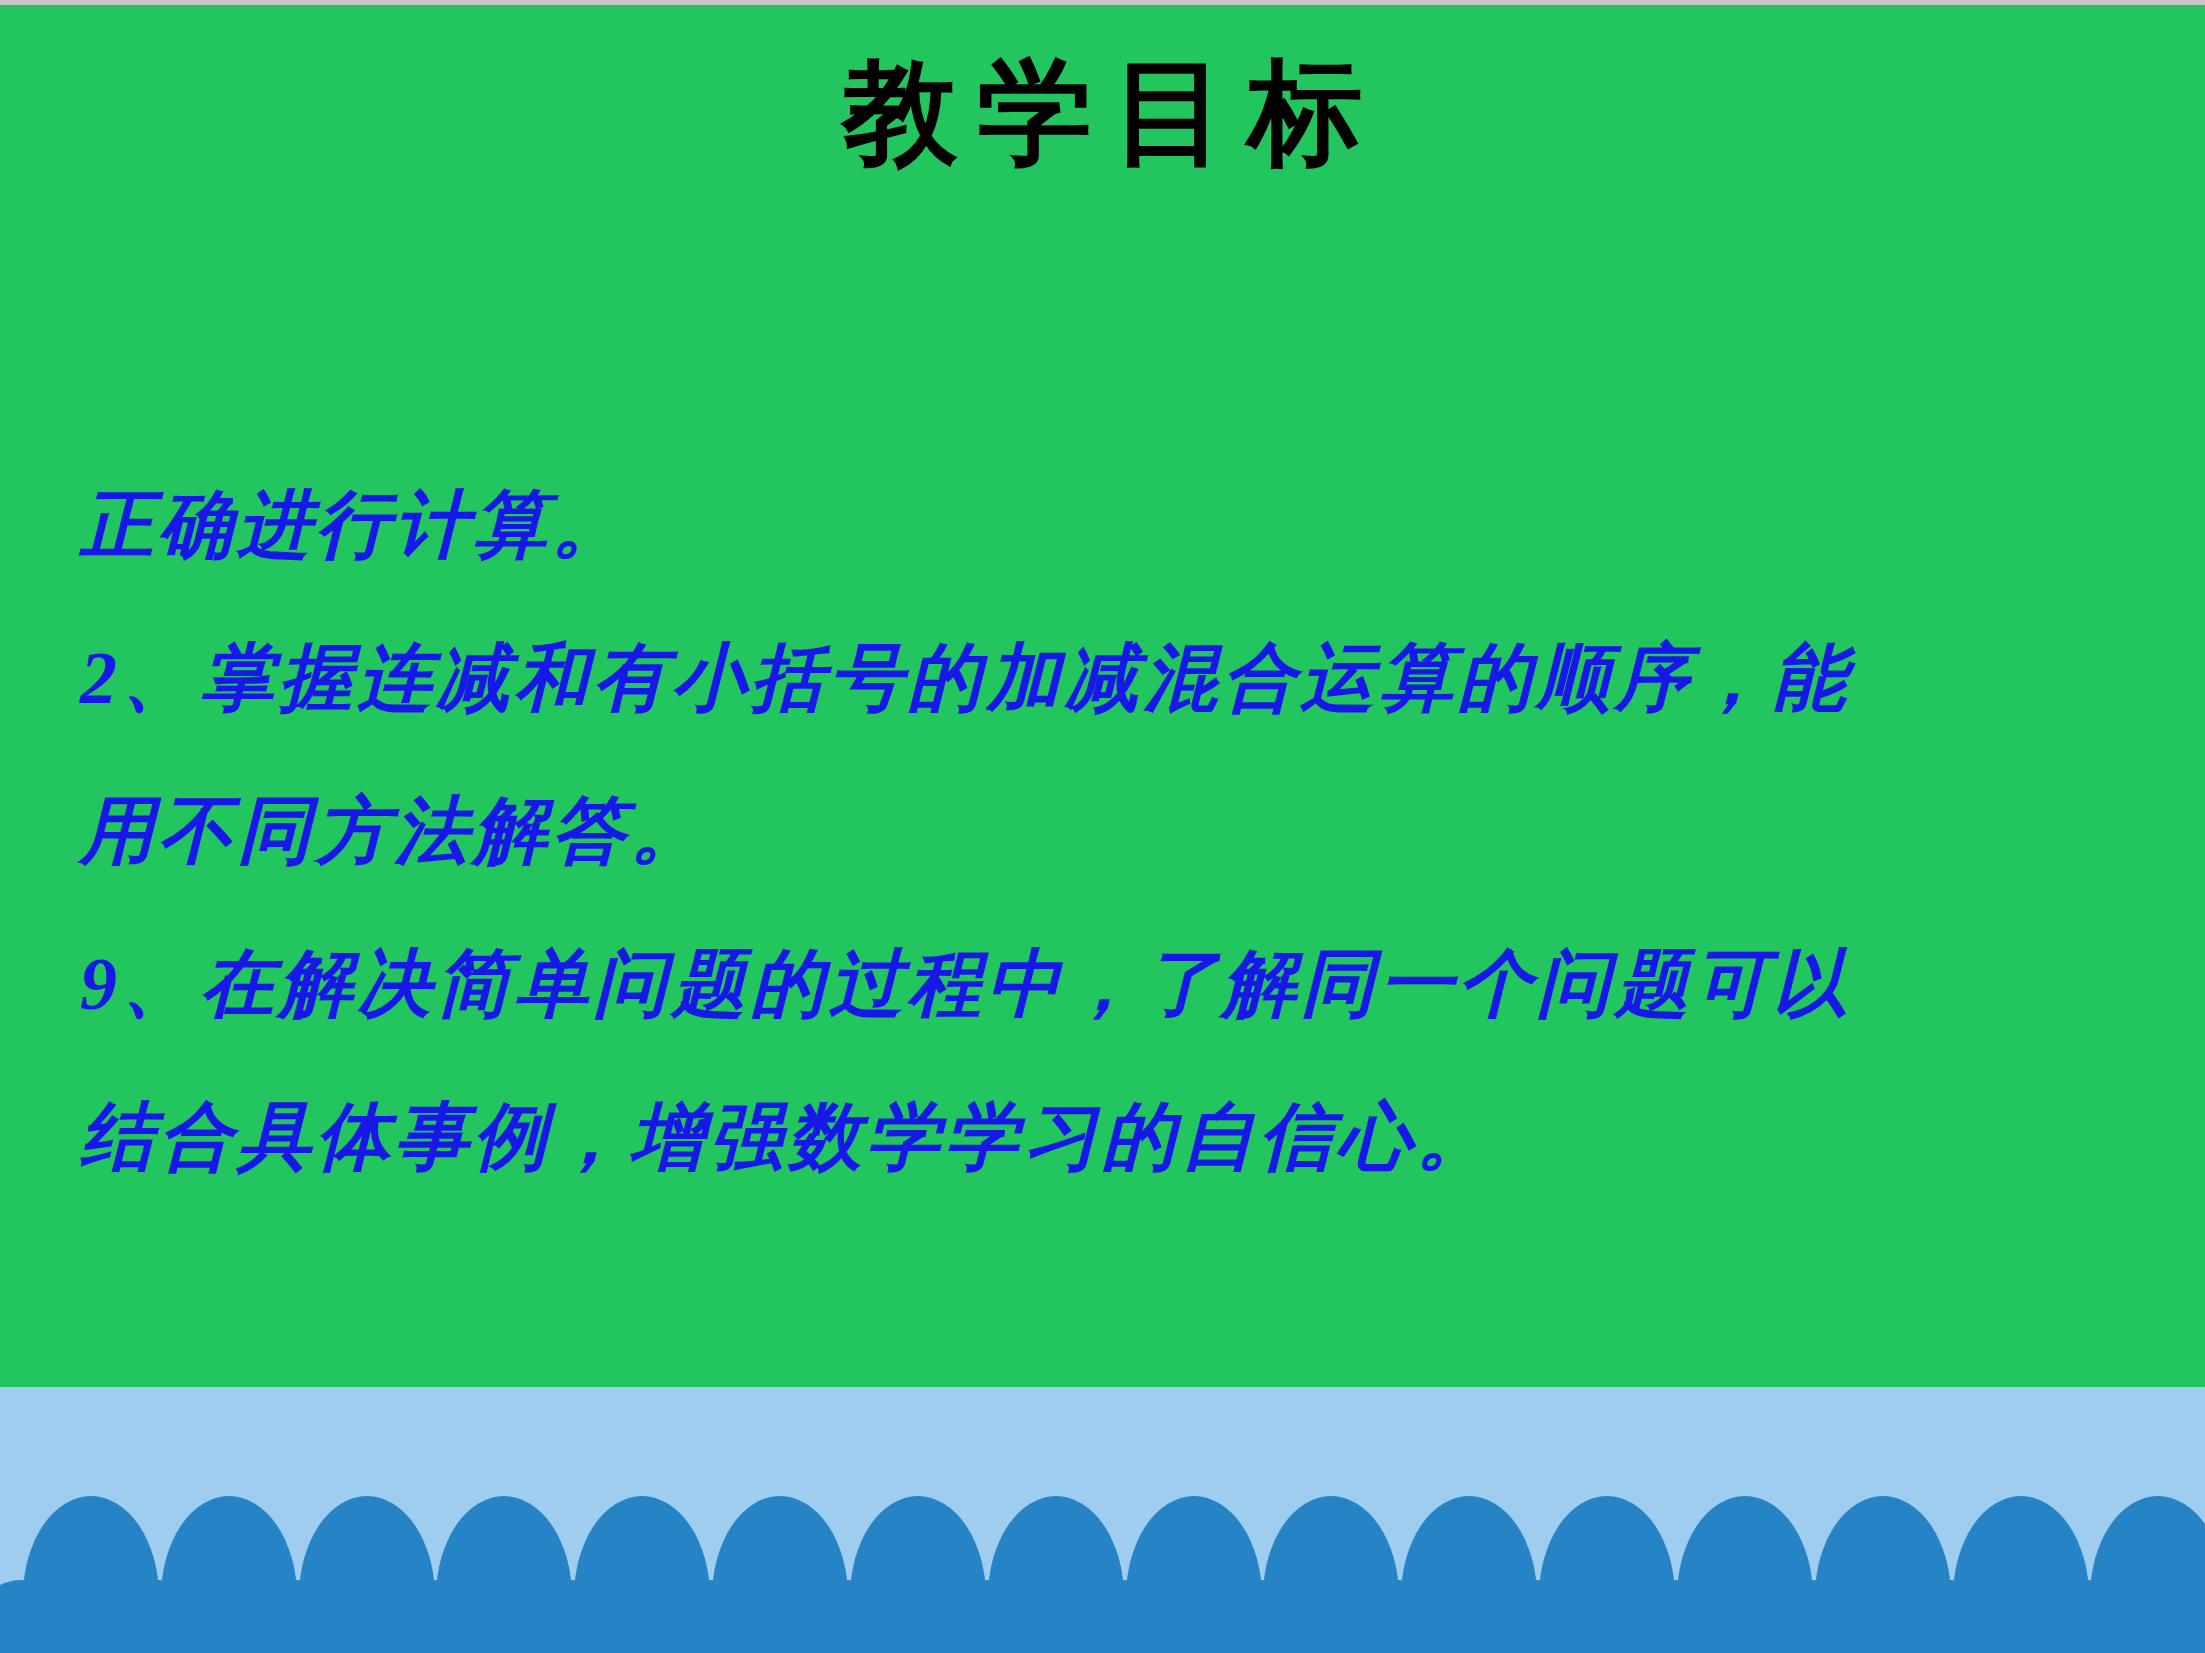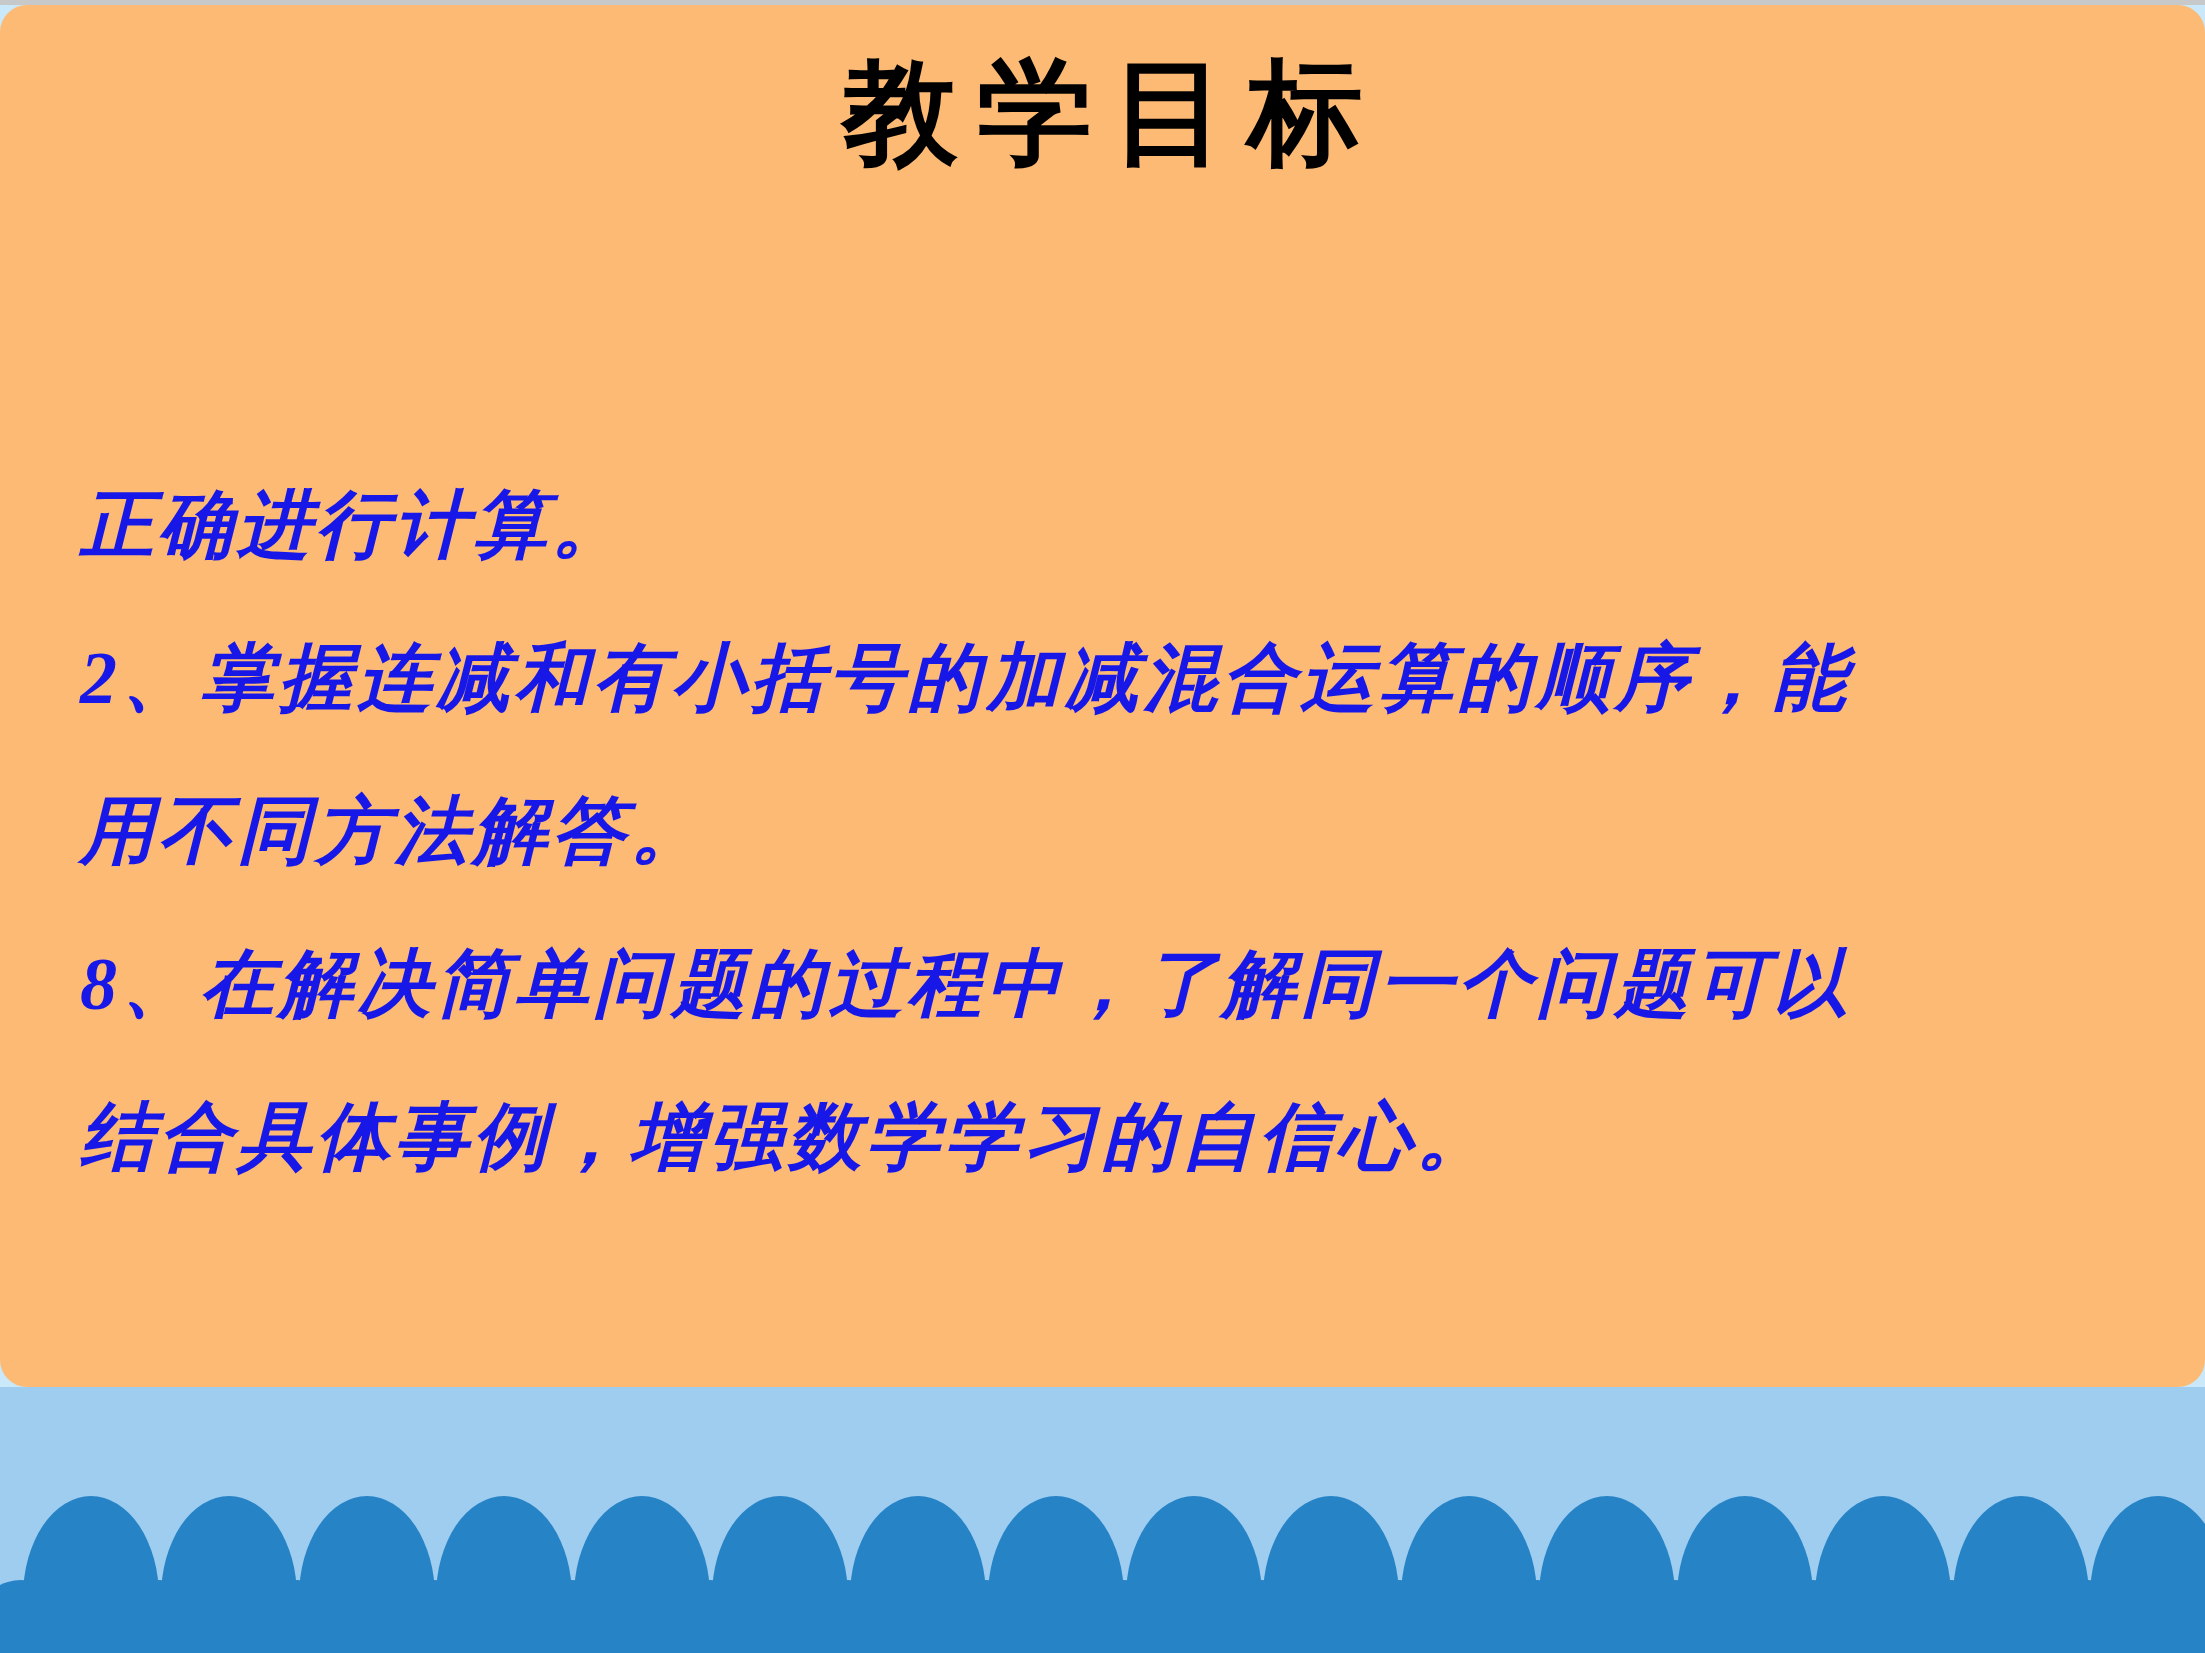--- a/index.html
+++ b/index.html
@@ -34,8 +34,7 @@
     left: 0; top: 5.4px;
     width: 2205px;
     height: 1382px;
-    background: #fdba74;
-    border-radius: 27px;
+    background: #22c55e;
   }
 
   .slide-title {

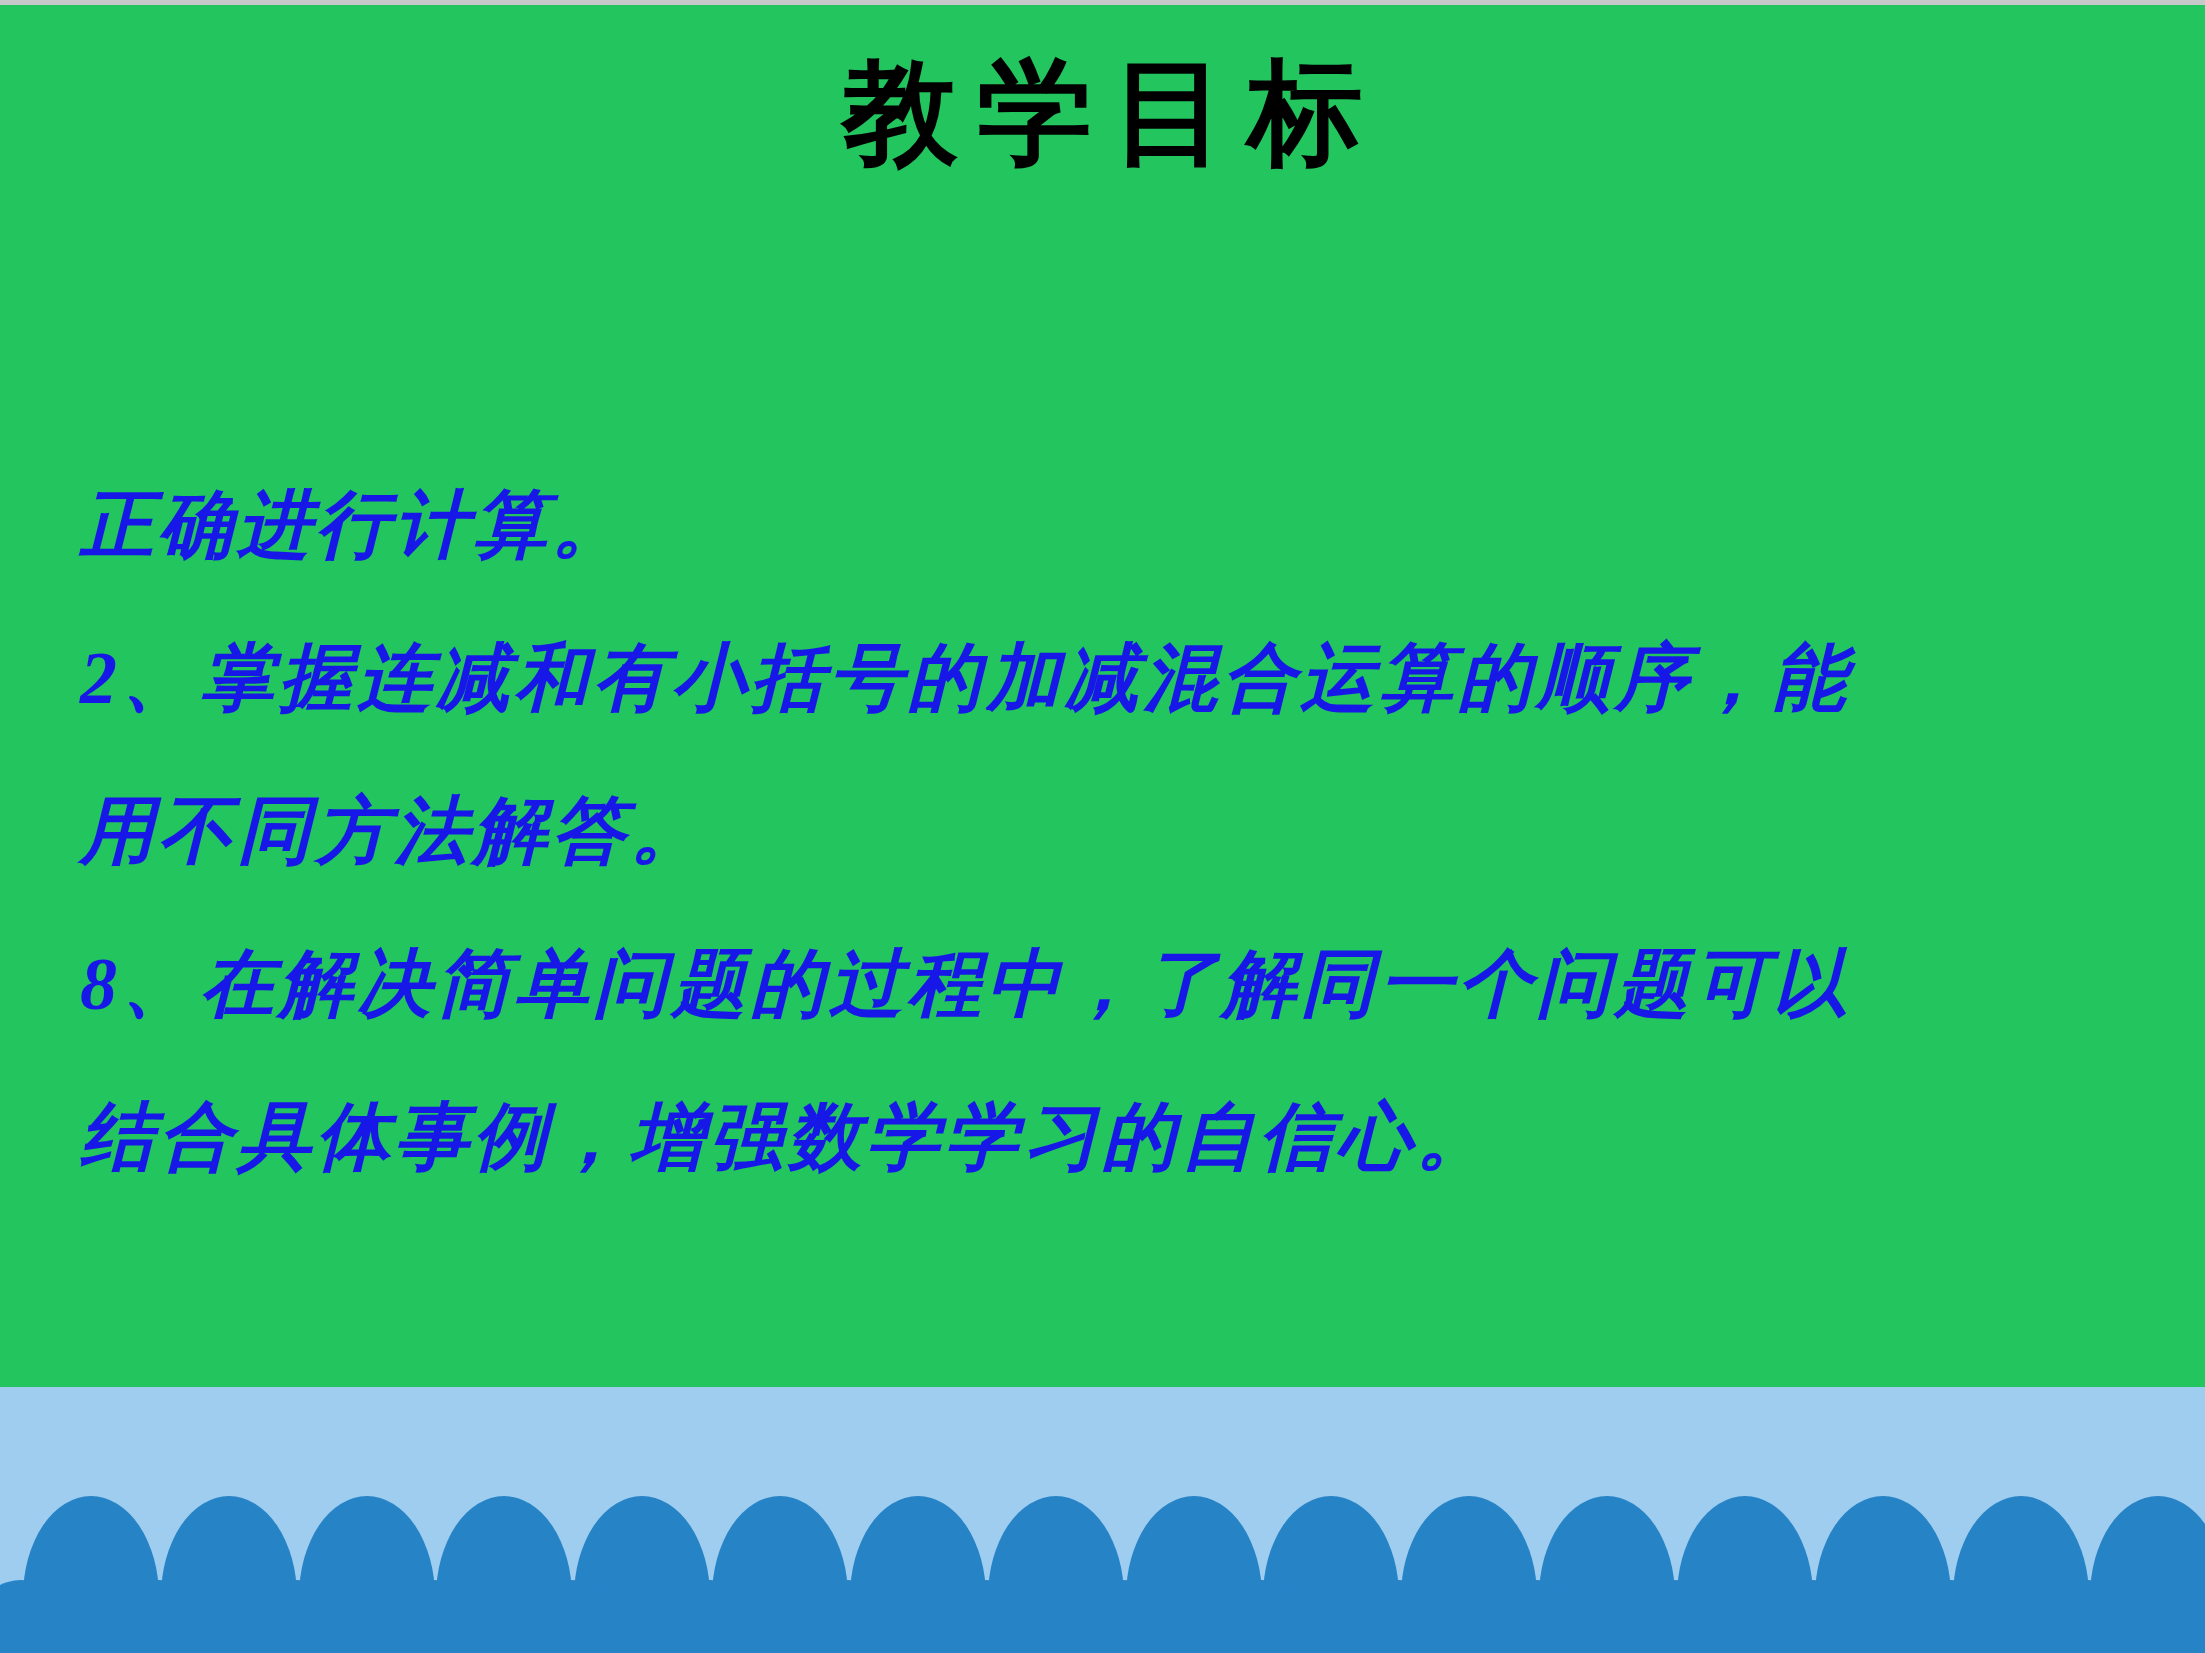--- a/index.html
+++ b/index.html
@@ -118,7 +118,7 @@
       <div class="body-line indent">正确进行计算。</div>
       <div class="body-line">2、掌握连减和有小括号的加减混合运算的顺序，能</div>
       <div class="body-line indent">用不同方法解答。</div>
-      <div class="body-line">8、在解决简单问题的过程中，了解同一个问题可以</div>
+      <div class="body-line">9、在解决简单问题的过程中，了解同一个问题可以</div>
       <div class="body-line indent">结合具体事例，增强数学学习的自信心。</div>
     </div>
 

